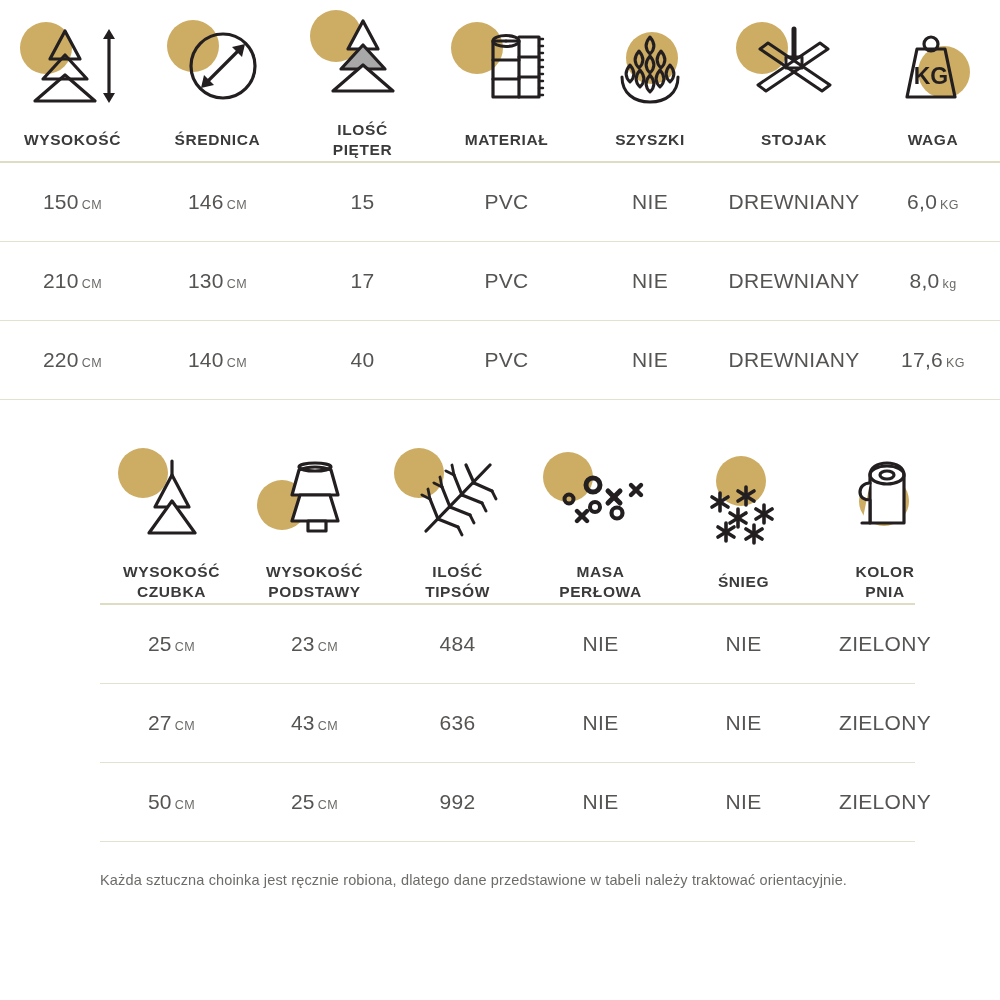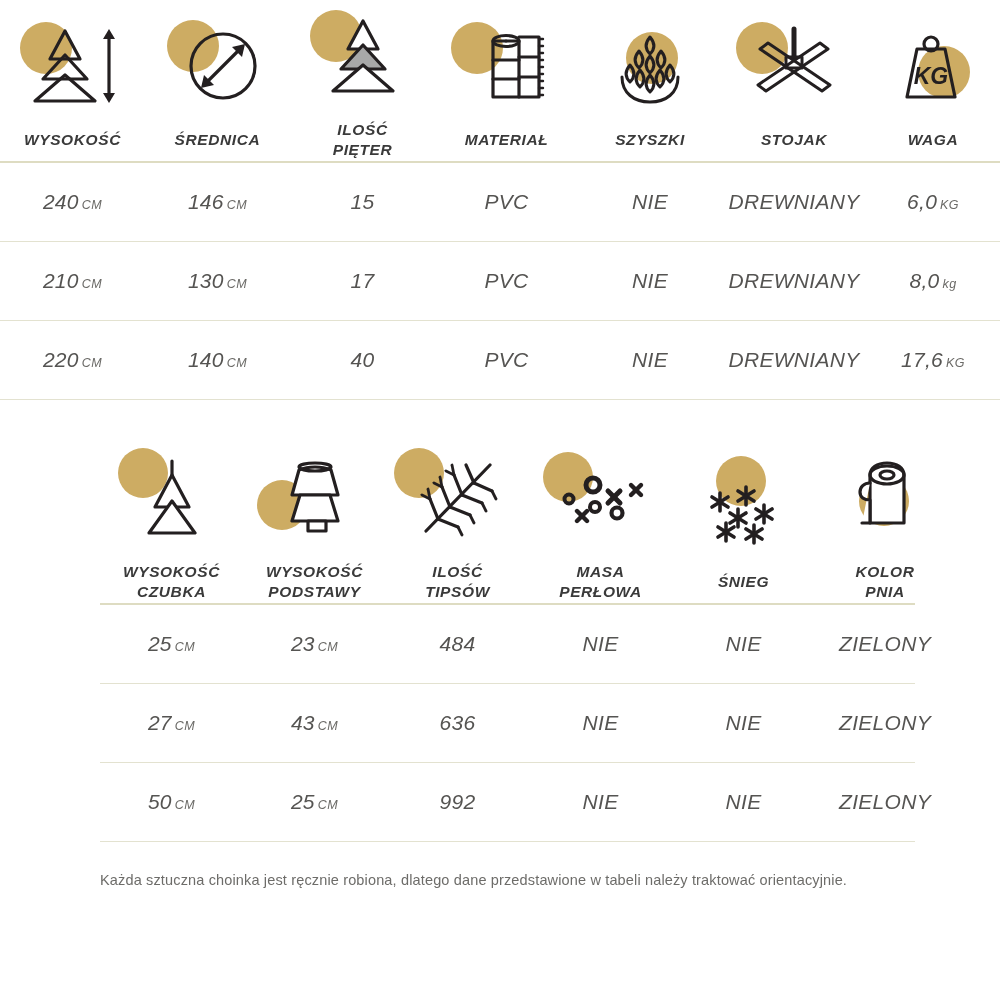--- a/index.html
+++ b/index.html
@@ -13,7 +13,7 @@
 
   
   .tbl{width:100%;border-collapse:collapse;table-layout:fixed;}
-  .tbl td{padding:0;text-align:center;vertical-align:middle;font-style:italic;}
+  .tbl td{padding:0;text-align:center;vertical-align:middle;}
 
   
   .hcell{height:150px;vertical-align:bottom;}

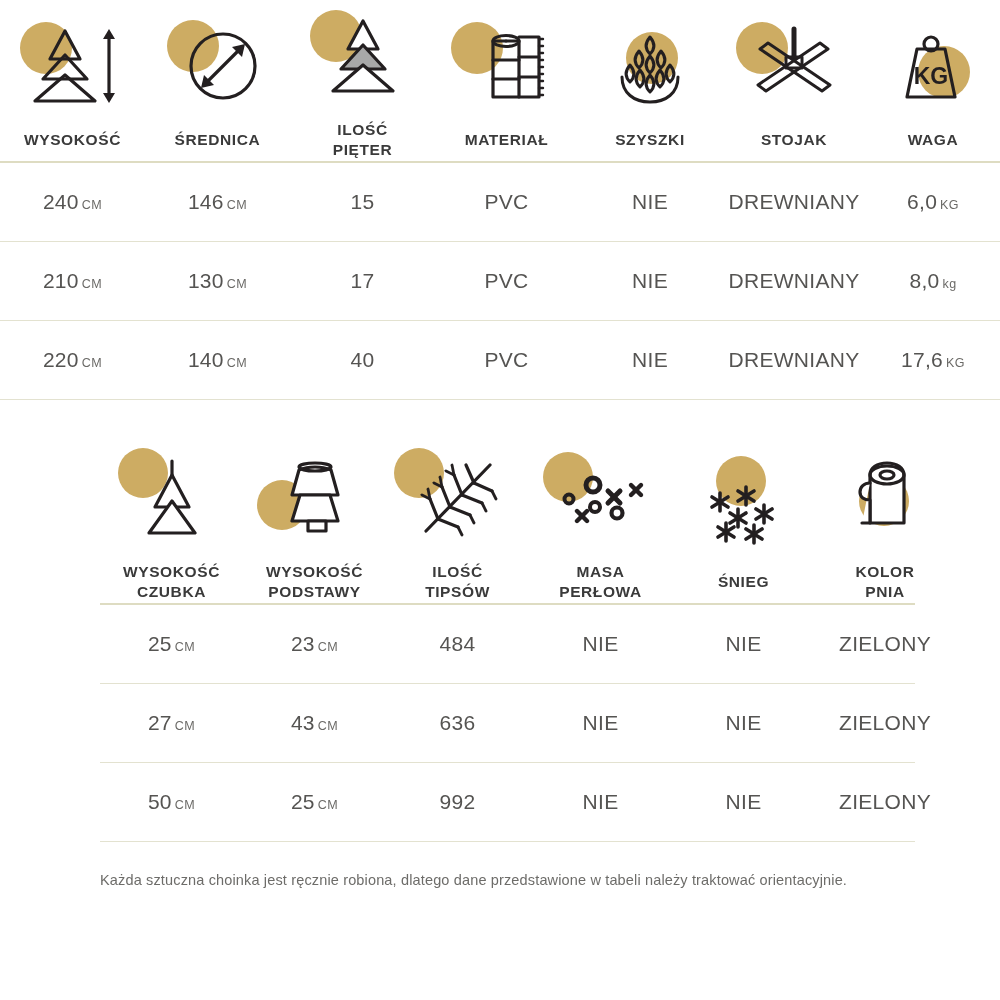--- a/index.html
+++ b/index.html
@@ -222,7 +222,7 @@
       </colgroup>
       <tbody>
           <tr>
-        <td class="dcell"><span>240</span><span class="unit">CM</span></td>
+        <td class="dcell"><span>150</span><span class="unit">CM</span></td>
         <td class="dcell"><span>146</span><span class="unit">CM</span></td>
         <td class="dcell"><span>15</span></td>
         <td class="dcell"><span>PVC</span></td>

